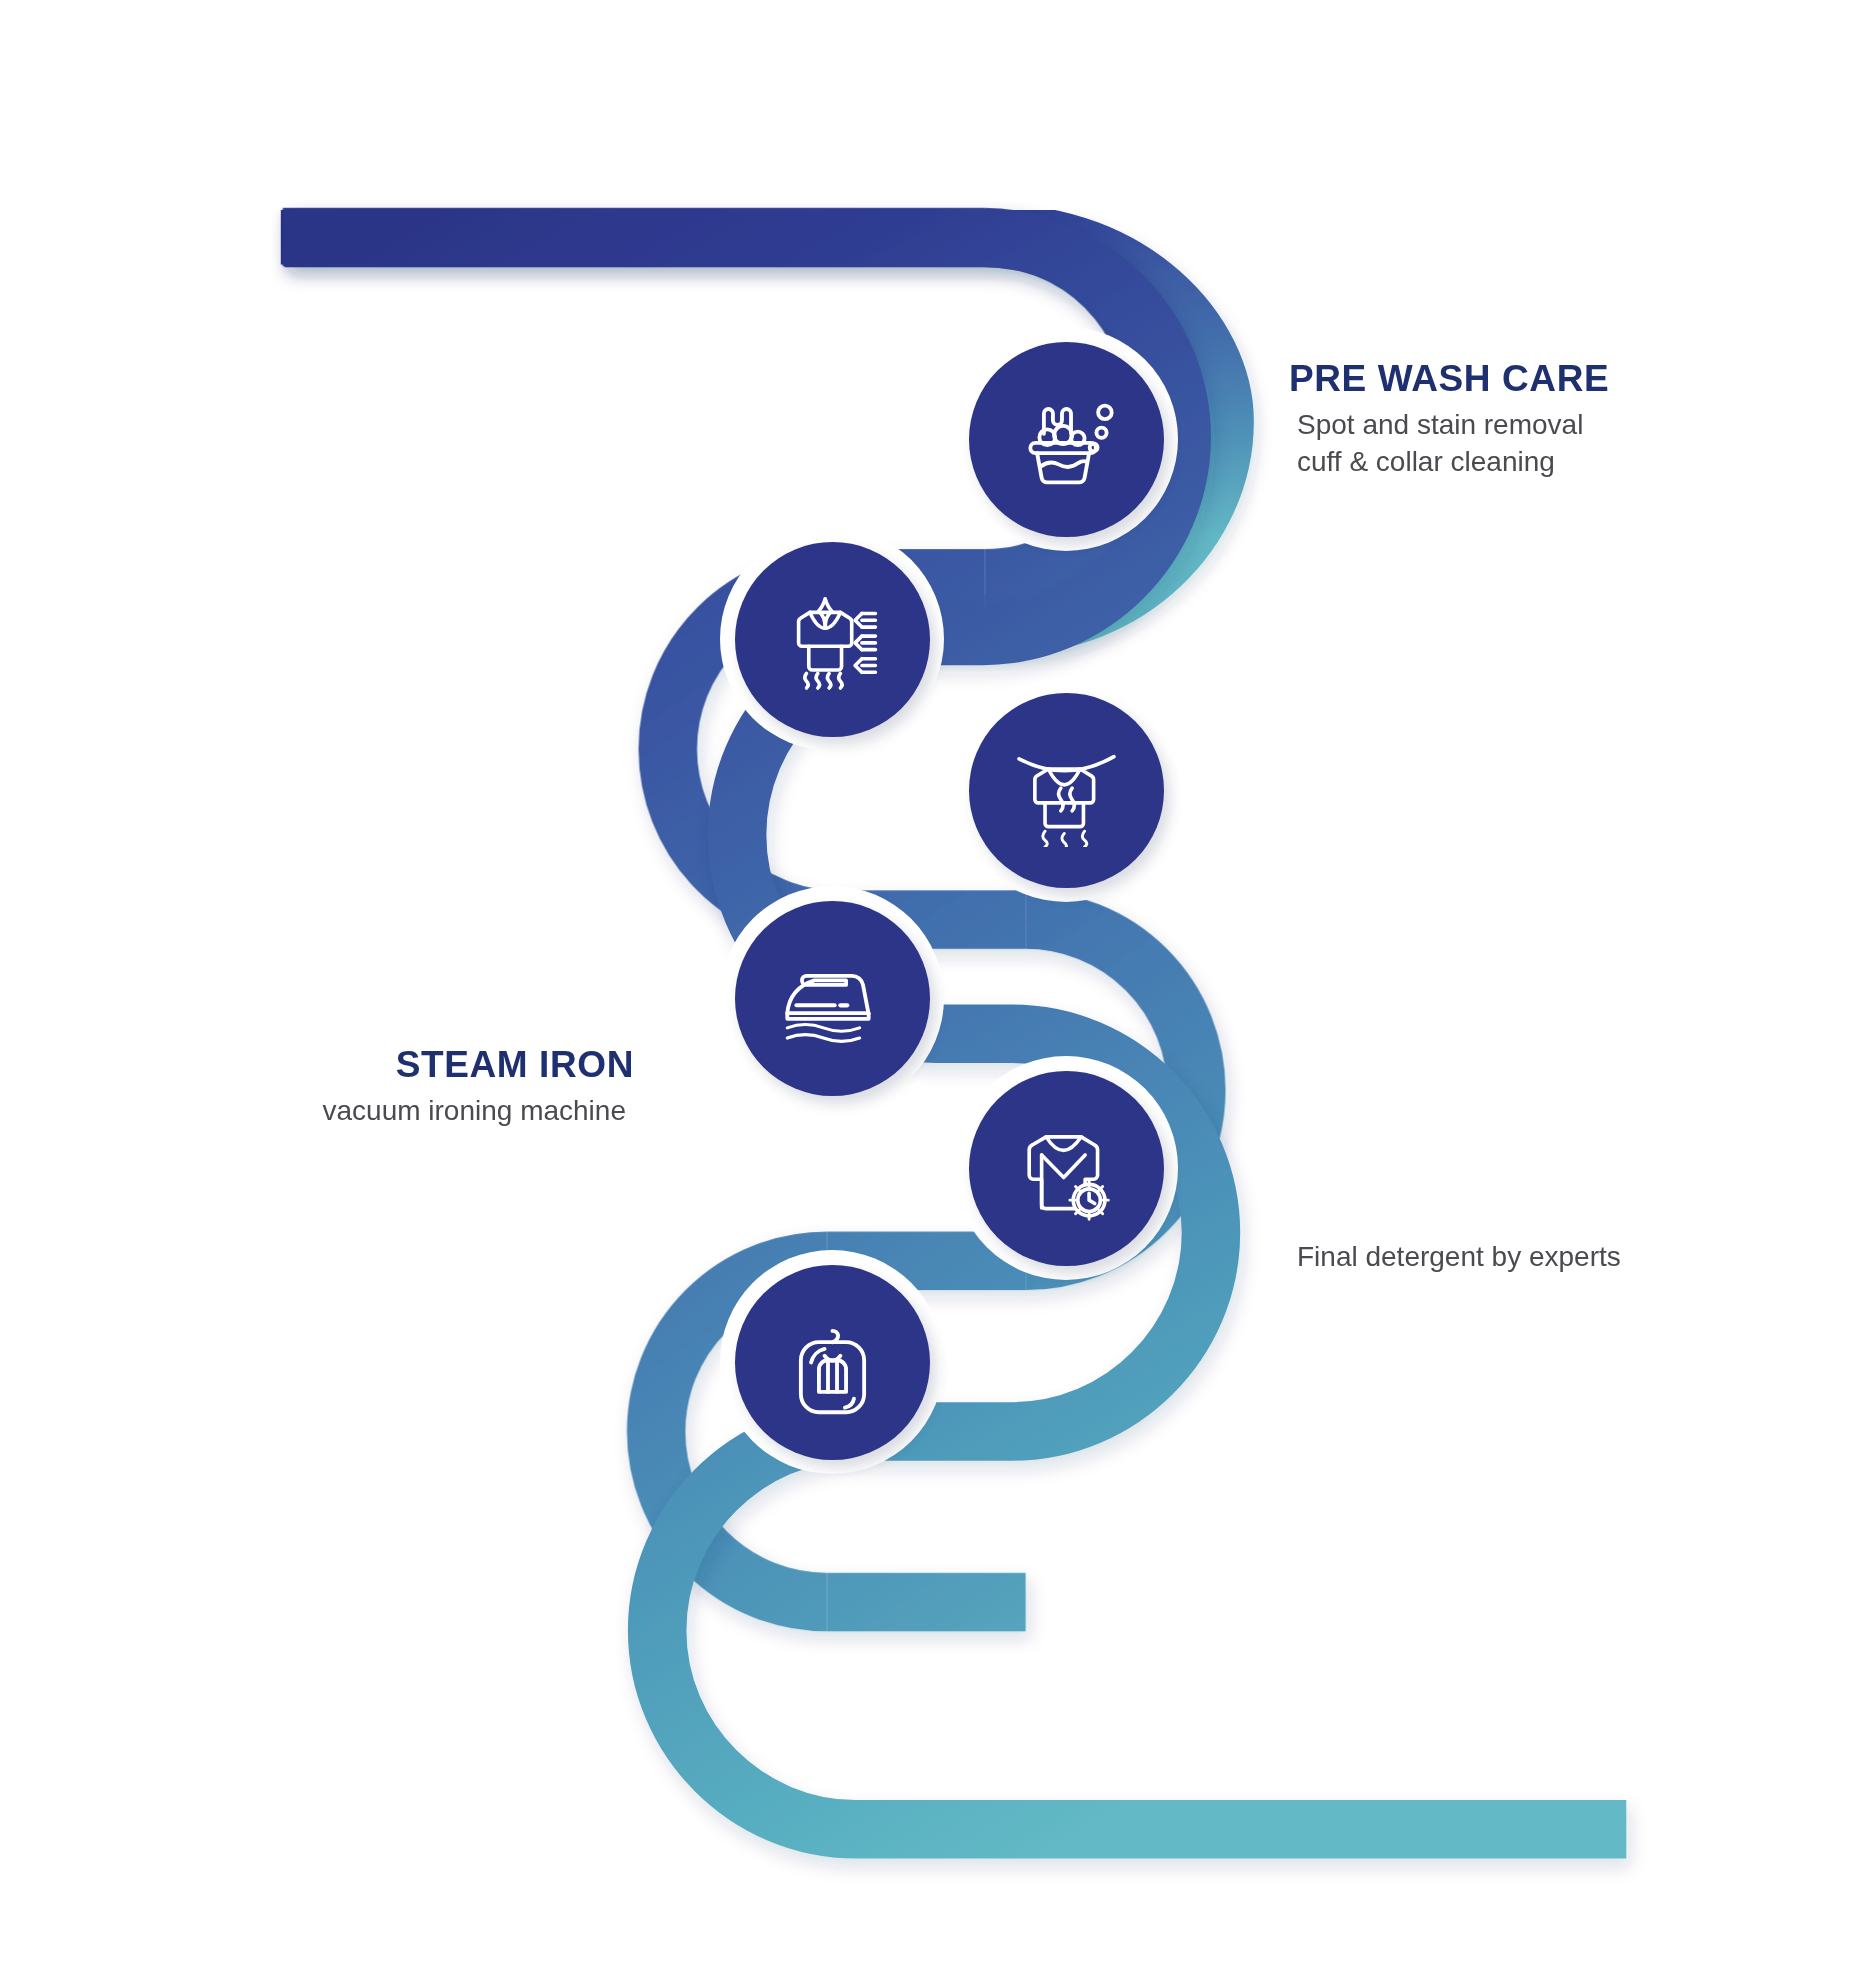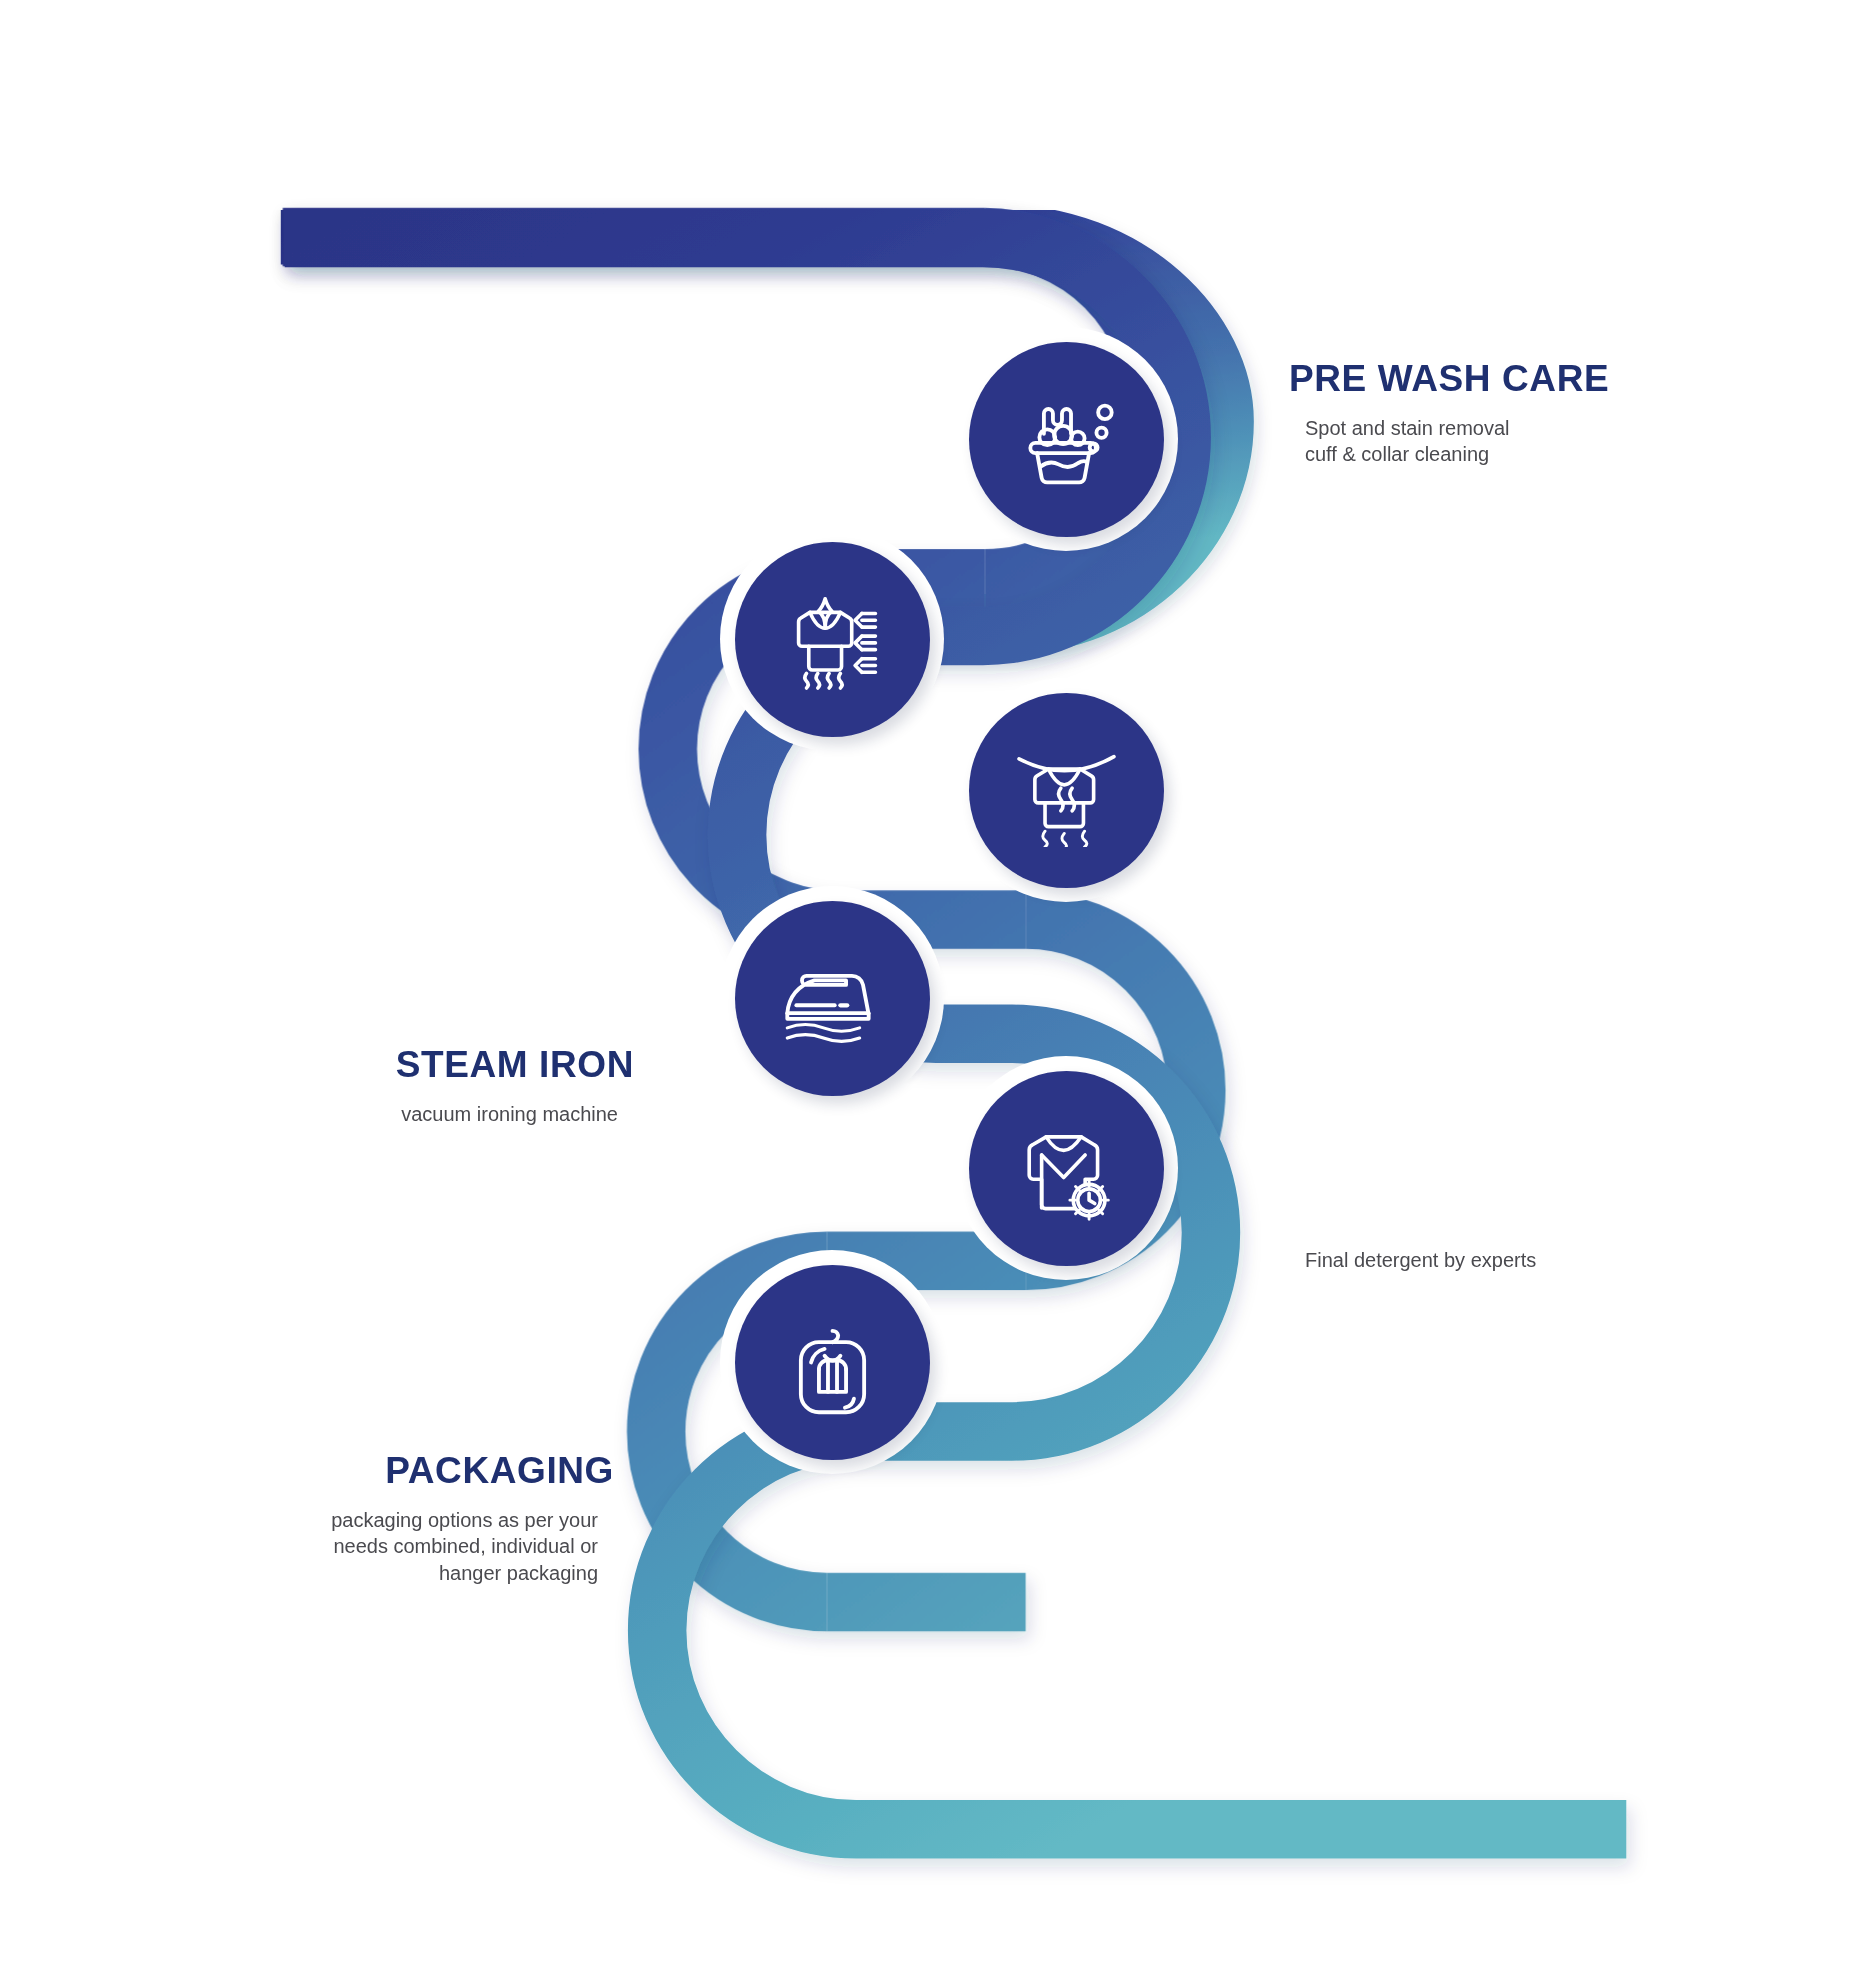--- a/index.html
+++ b/index.html
@@ -67,10 +67,10 @@
     line-height: 1.08;
   }
   .step-desc {
-    font-size: 20px;
+    font-size: 28px;
     line-height: 1.32;
     color: #4a4a4f;
-    margin: 16px;
+    margin: 8px;
     white-space: pre-line;
     font-weight: 400;
   }

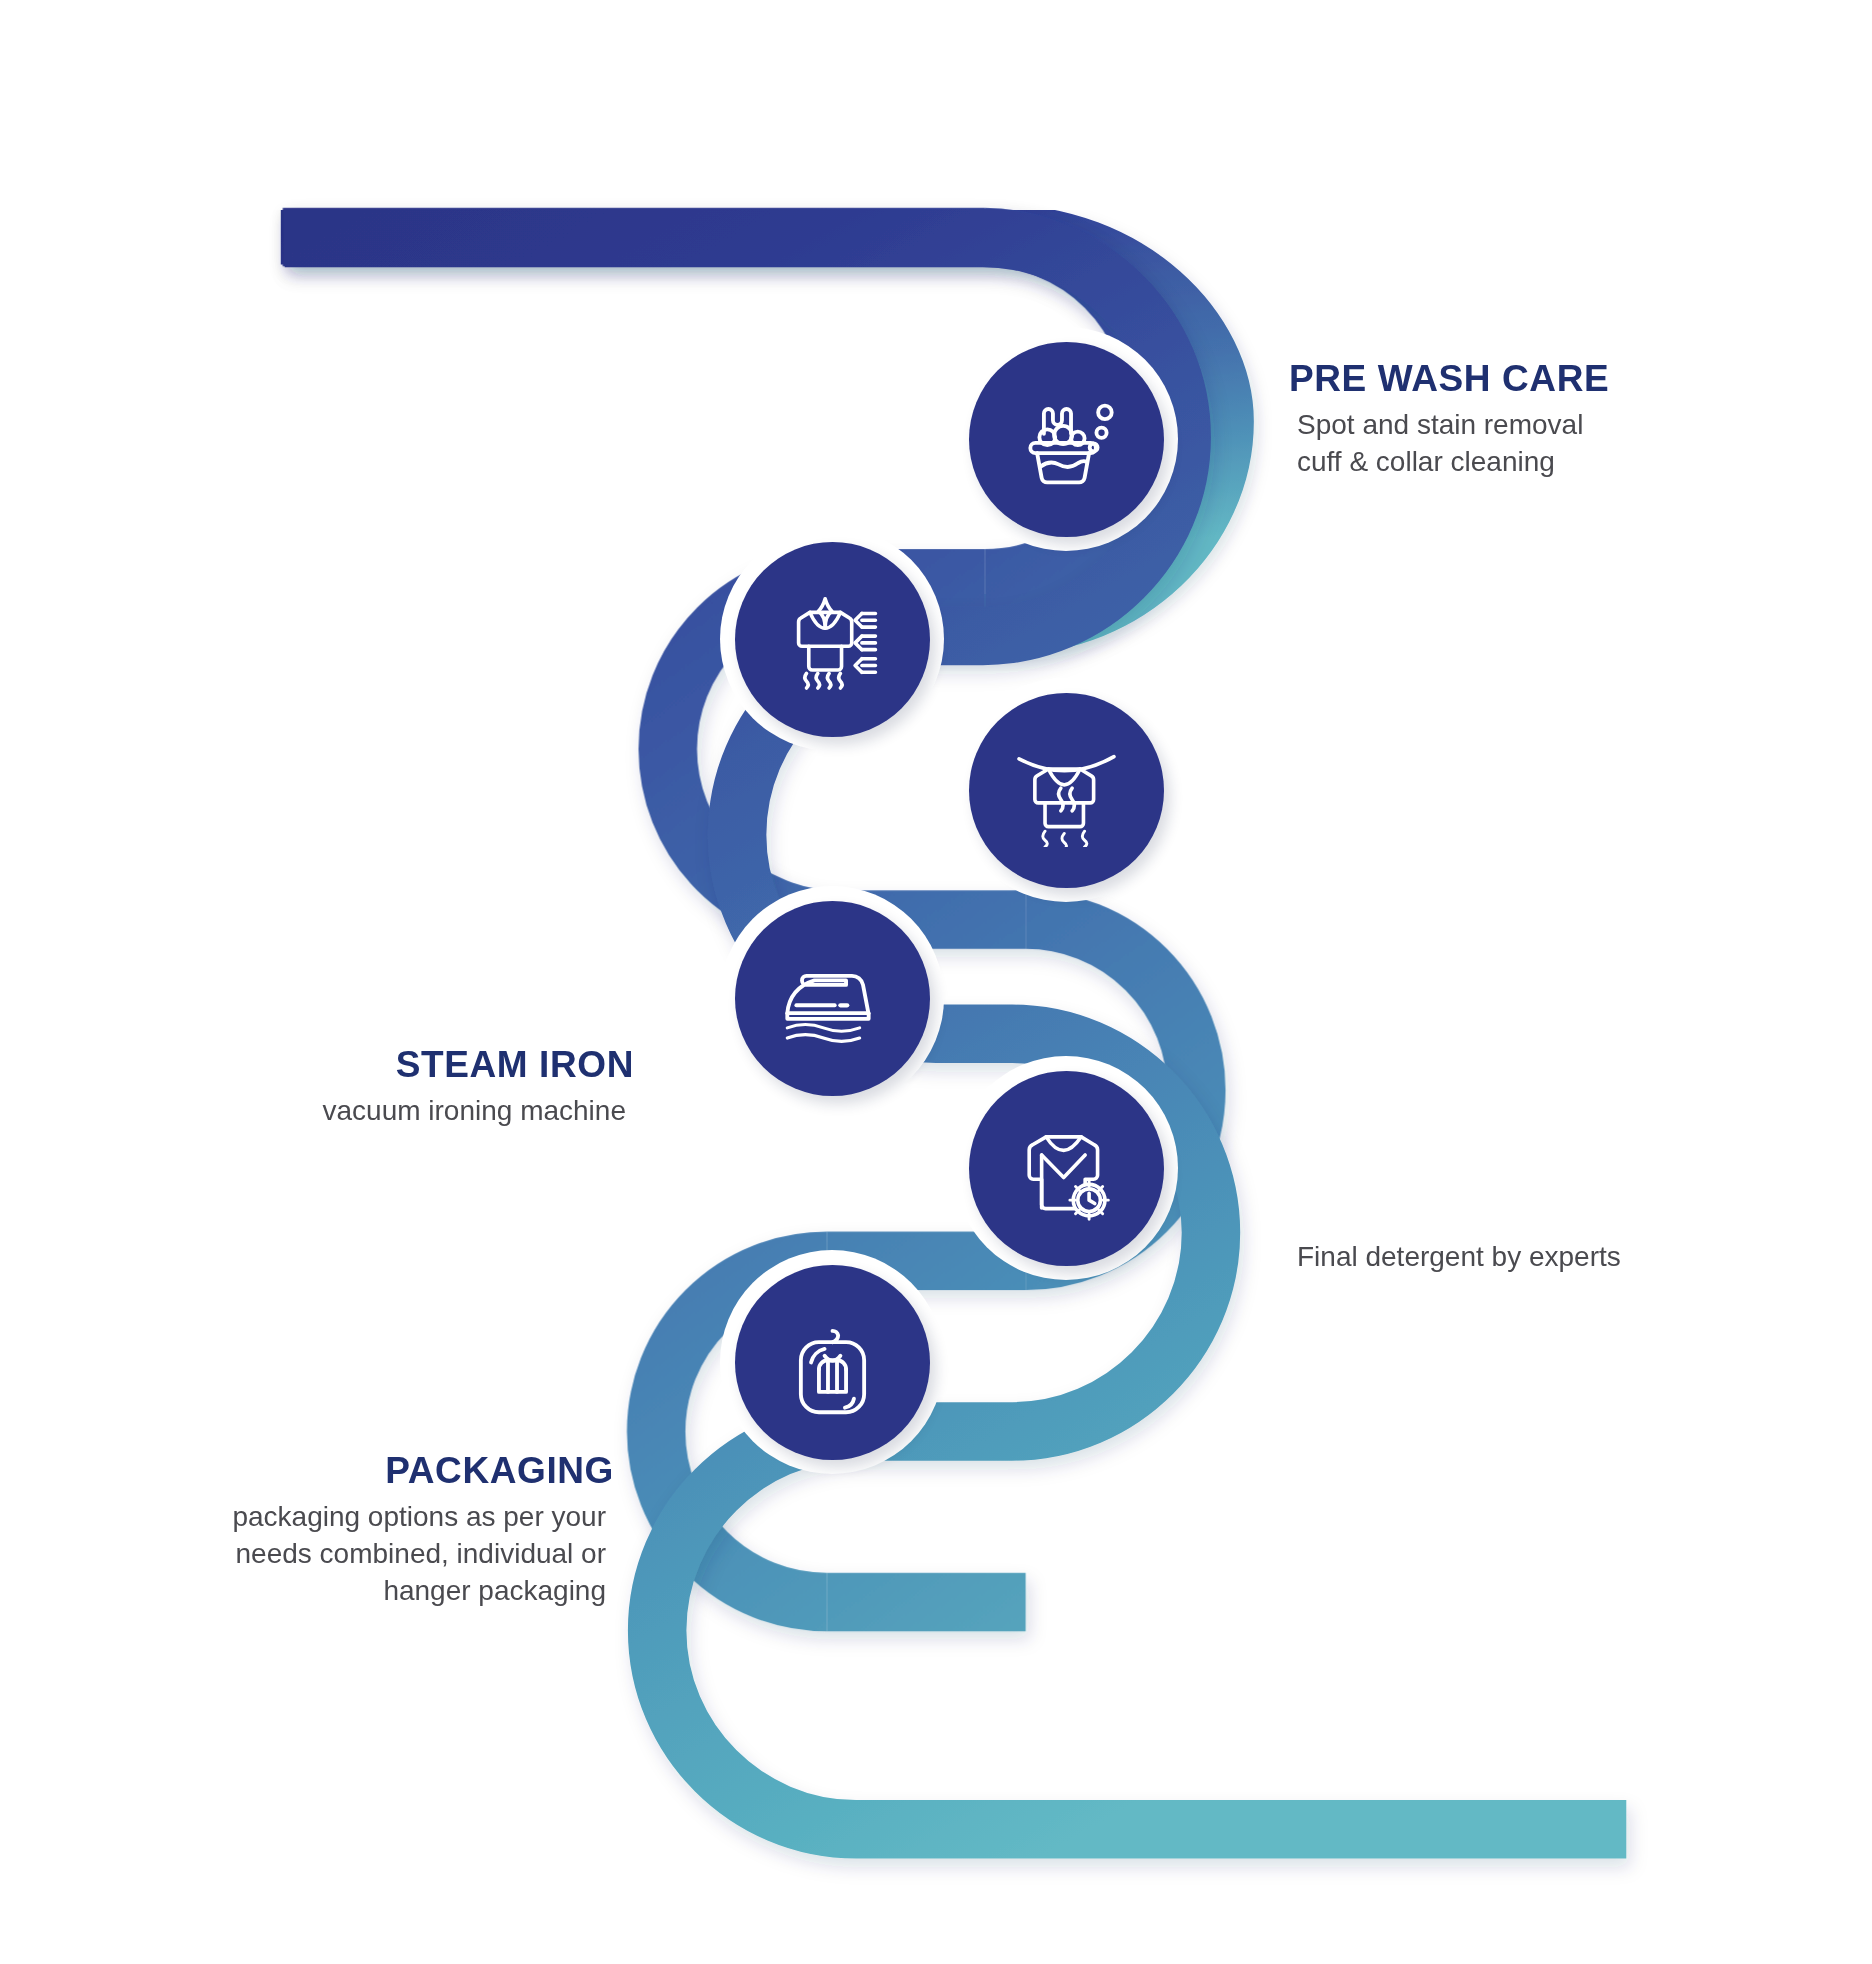--- a/index.html
+++ b/index.html
@@ -383,12 +383,6 @@
     <p class="step-desc">Final detergent by experts</p>
   </div>
 
-  <div class="text-block left" style="left:68px; top:1451px;">
-    <h2 class="step-title">PACKAGING</h2>
-    <p class="step-desc">packaging options as per your
-needs combined, individual or
-hanger packaging</p>
-  </div>
 
 </div>
 

